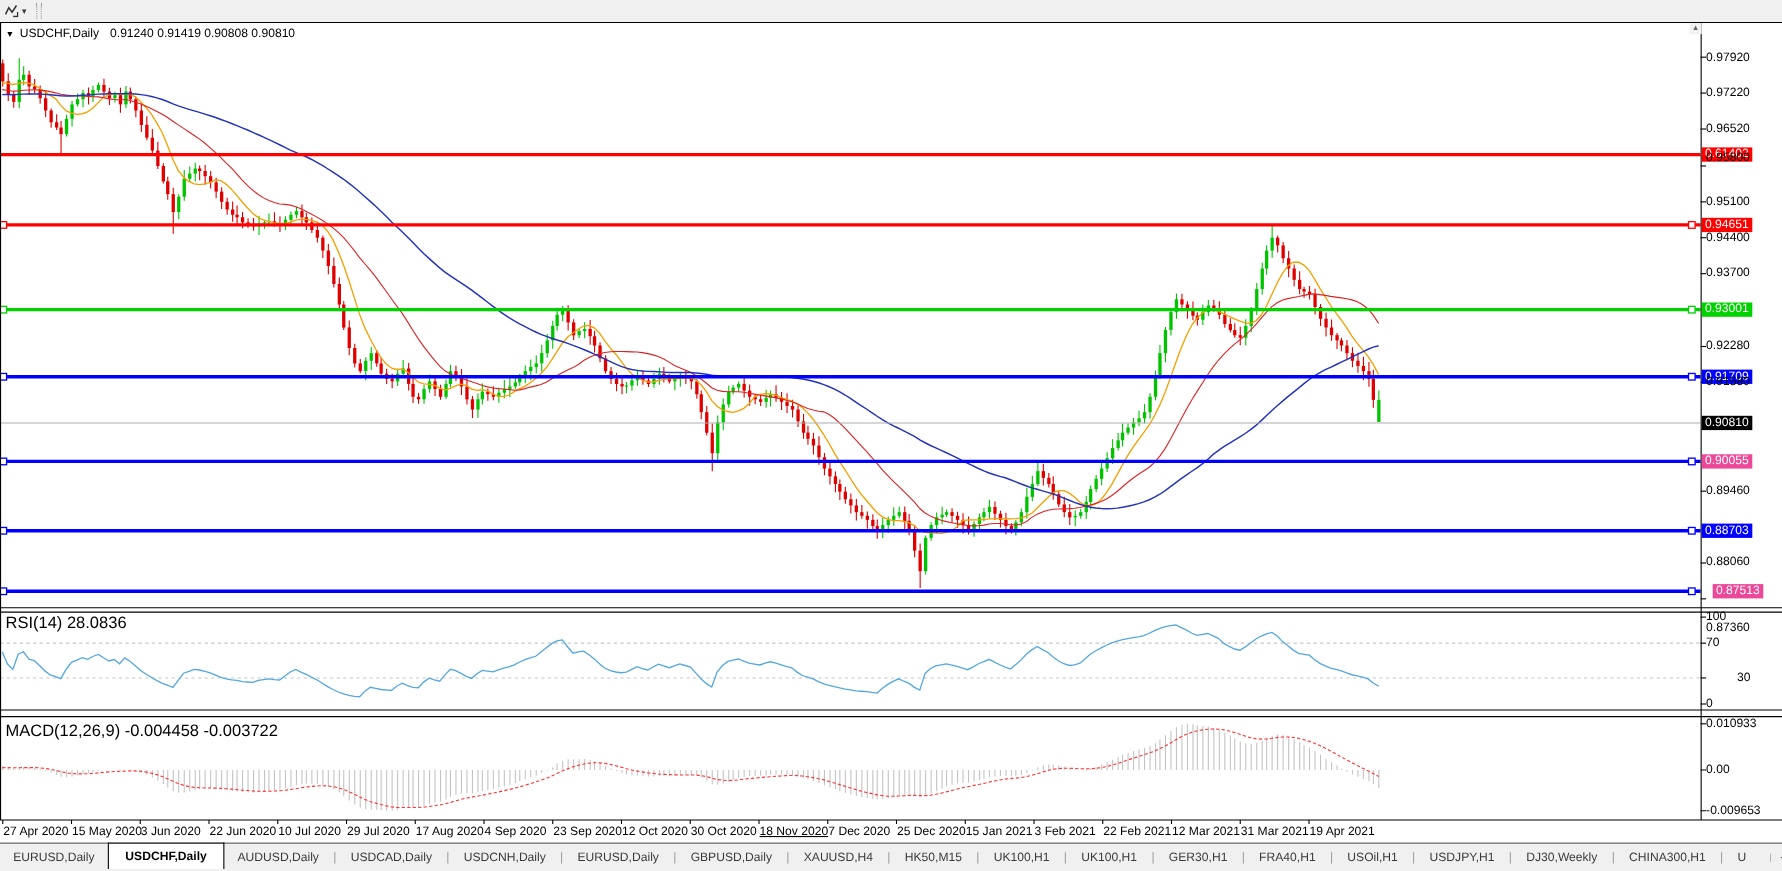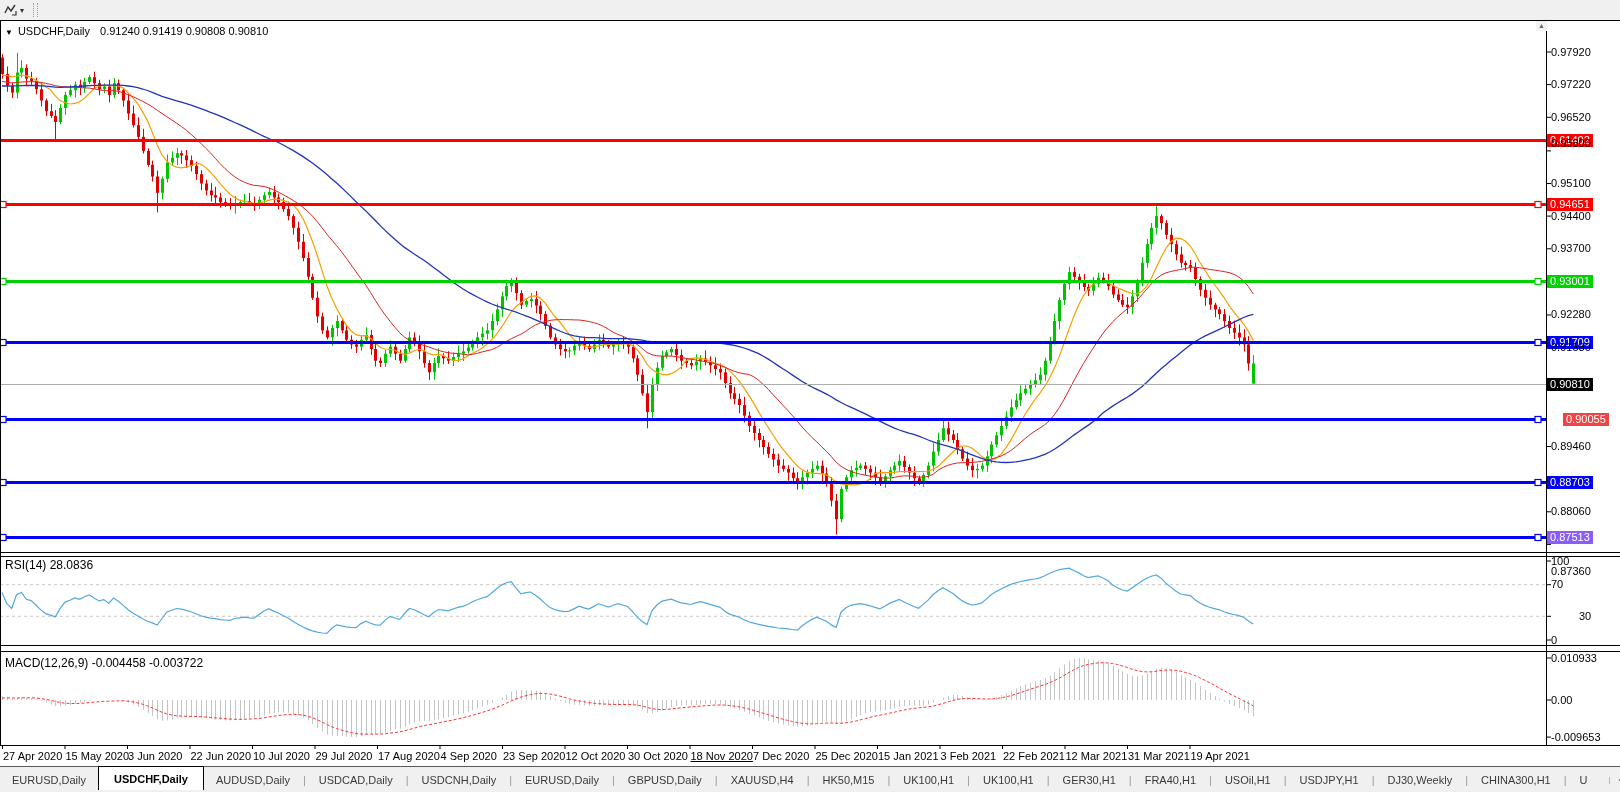--- a/index.html
+++ b/index.html
@@ -920,7 +920,7 @@
       <div class="lvl-lbl" style="top: 197.5px; background: rgb(255, 0, 0);">0.94651</div>
       <div class="lvl-lbl" style="top: 274.5px; background: rgb(0, 210, 0);">0.93001</div>
       <div class="lvl-lbl" style="top: 335.5px; background: rgb(0, 0, 255);">0.91709</div>
-      <div class="lvl-lbl" style="top: 412.5px; background: #ef4444; margin-left: 16px;">0.90055</div>
+      <div class="lvl-lbl" style="top: 412.5px; background: #ec4899;">0.90055</div>
       <div class="lvl-lbl" style="top: 475.5px; background: rgb(0, 0, 255);">0.88703</div>
       <div class="lvl-lbl" style="top: 530.5px; background: #8b5cf6;">0.87513</div>
       <div class="lvl-lbl" style="top: 377.5px; background: rgb(0, 0, 0);">0.90810</div>

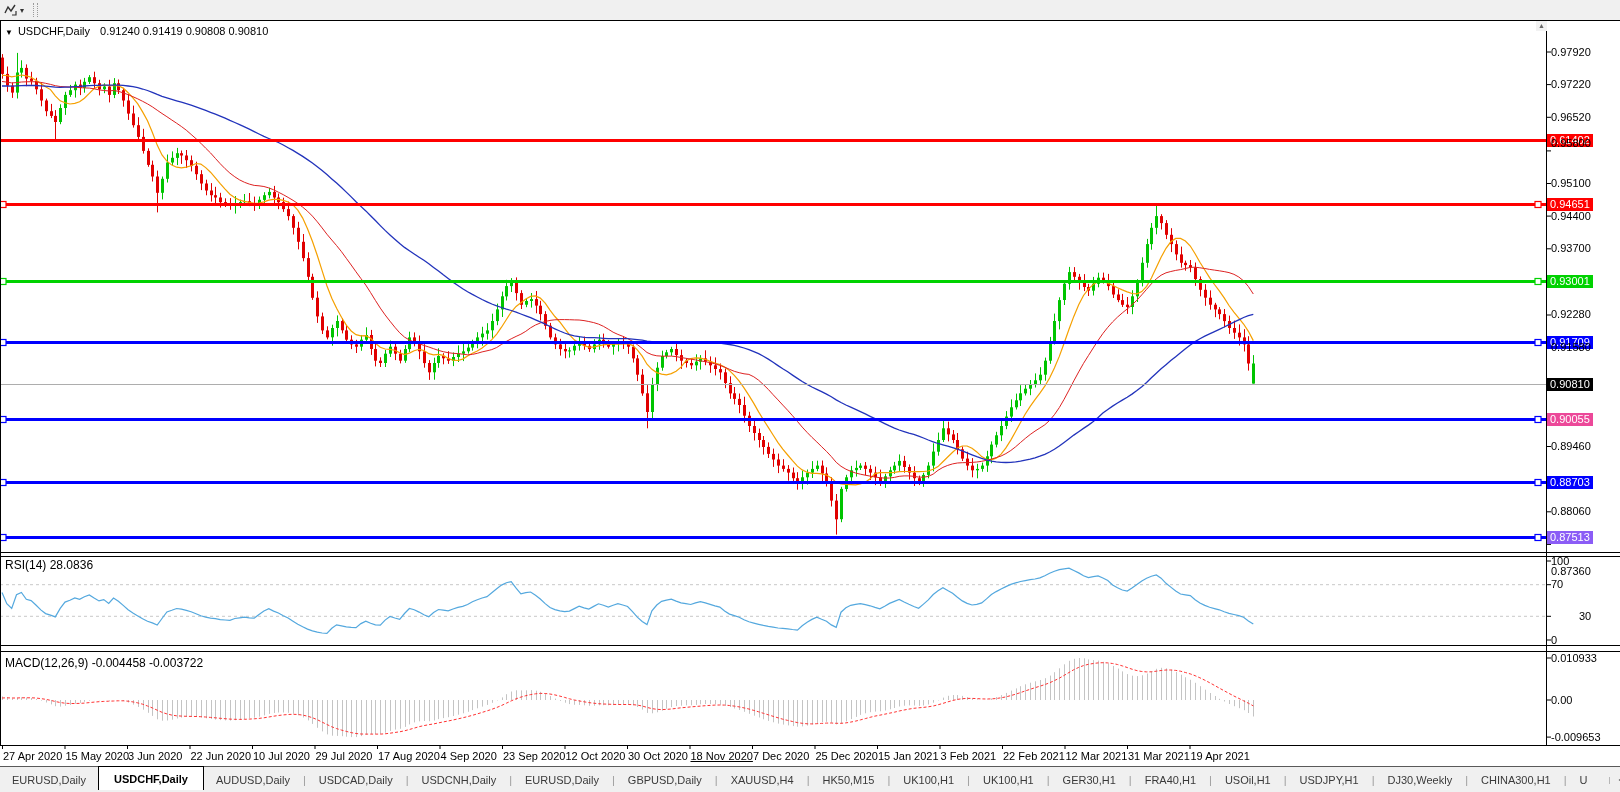--- a/index.html
+++ b/index.html
@@ -922,7 +922,7 @@
       <div class="lvl-lbl" style="top: 335.5px; background: rgb(0, 0, 255);">0.91709</div>
       <div class="lvl-lbl" style="top: 412.5px; background: #ec4899;">0.90055</div>
       <div class="lvl-lbl" style="top: 475.5px; background: rgb(0, 0, 255);">0.88703</div>
-      <div class="lvl-lbl" style="top: 530.5px; background: #8b5cf6;">0.87513</div>
+      <div class="lvl-lbl" style="top: 530.5px; background: #ec4899; margin-left: 10px;">0.87513</div>
       <div class="lvl-lbl" style="top: 377.5px; background: rgb(0, 0, 0);">0.90810</div>
       <div class="tick-lbl" style="top: 45.5px;">0.97920</div>
       <div class="tick-lbl" style="top: 78.1402px;">0.97220</div>

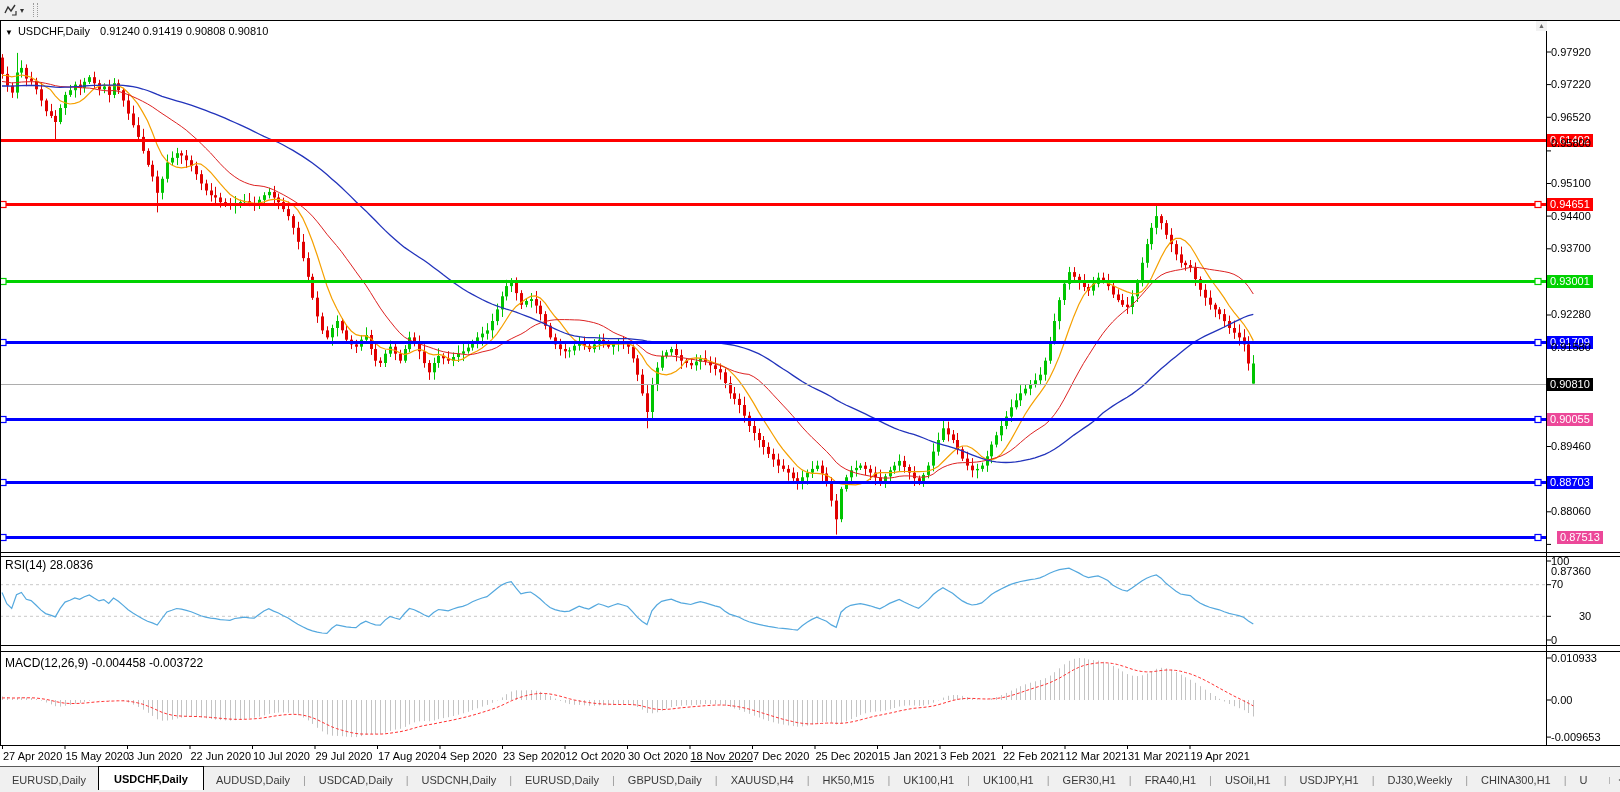--- a/index.html
+++ b/index.html
@@ -20,7 +20,7 @@
   .chart-header{position:absolute;left:5px;top:25px;font-size:11px;color:#000;white-space:nowrap;}
   .chart-header .collapse{font-size:8px;margin-right:5px;color:#000;}
   .chart-header .ohlc{margin-left:10px;}
-  .panel-lbl{position:absolute;left:5px;font-size:12px;color:#000;white-space:nowrap;}
+  .panel-lbl{position:absolute;left:5px;font-size:15px;color:#000;white-space:nowrap;}
   .tick-lbl{position:absolute;left:1551px;font-size:11px;color:#000;height:13px;line-height:13px;white-space:nowrap;}
   .lvl-lbl{position:absolute;left:1547px;font-size:11px;color:#fff;height:13px;line-height:13px;
     padding:0 3px;white-space:nowrap;}

